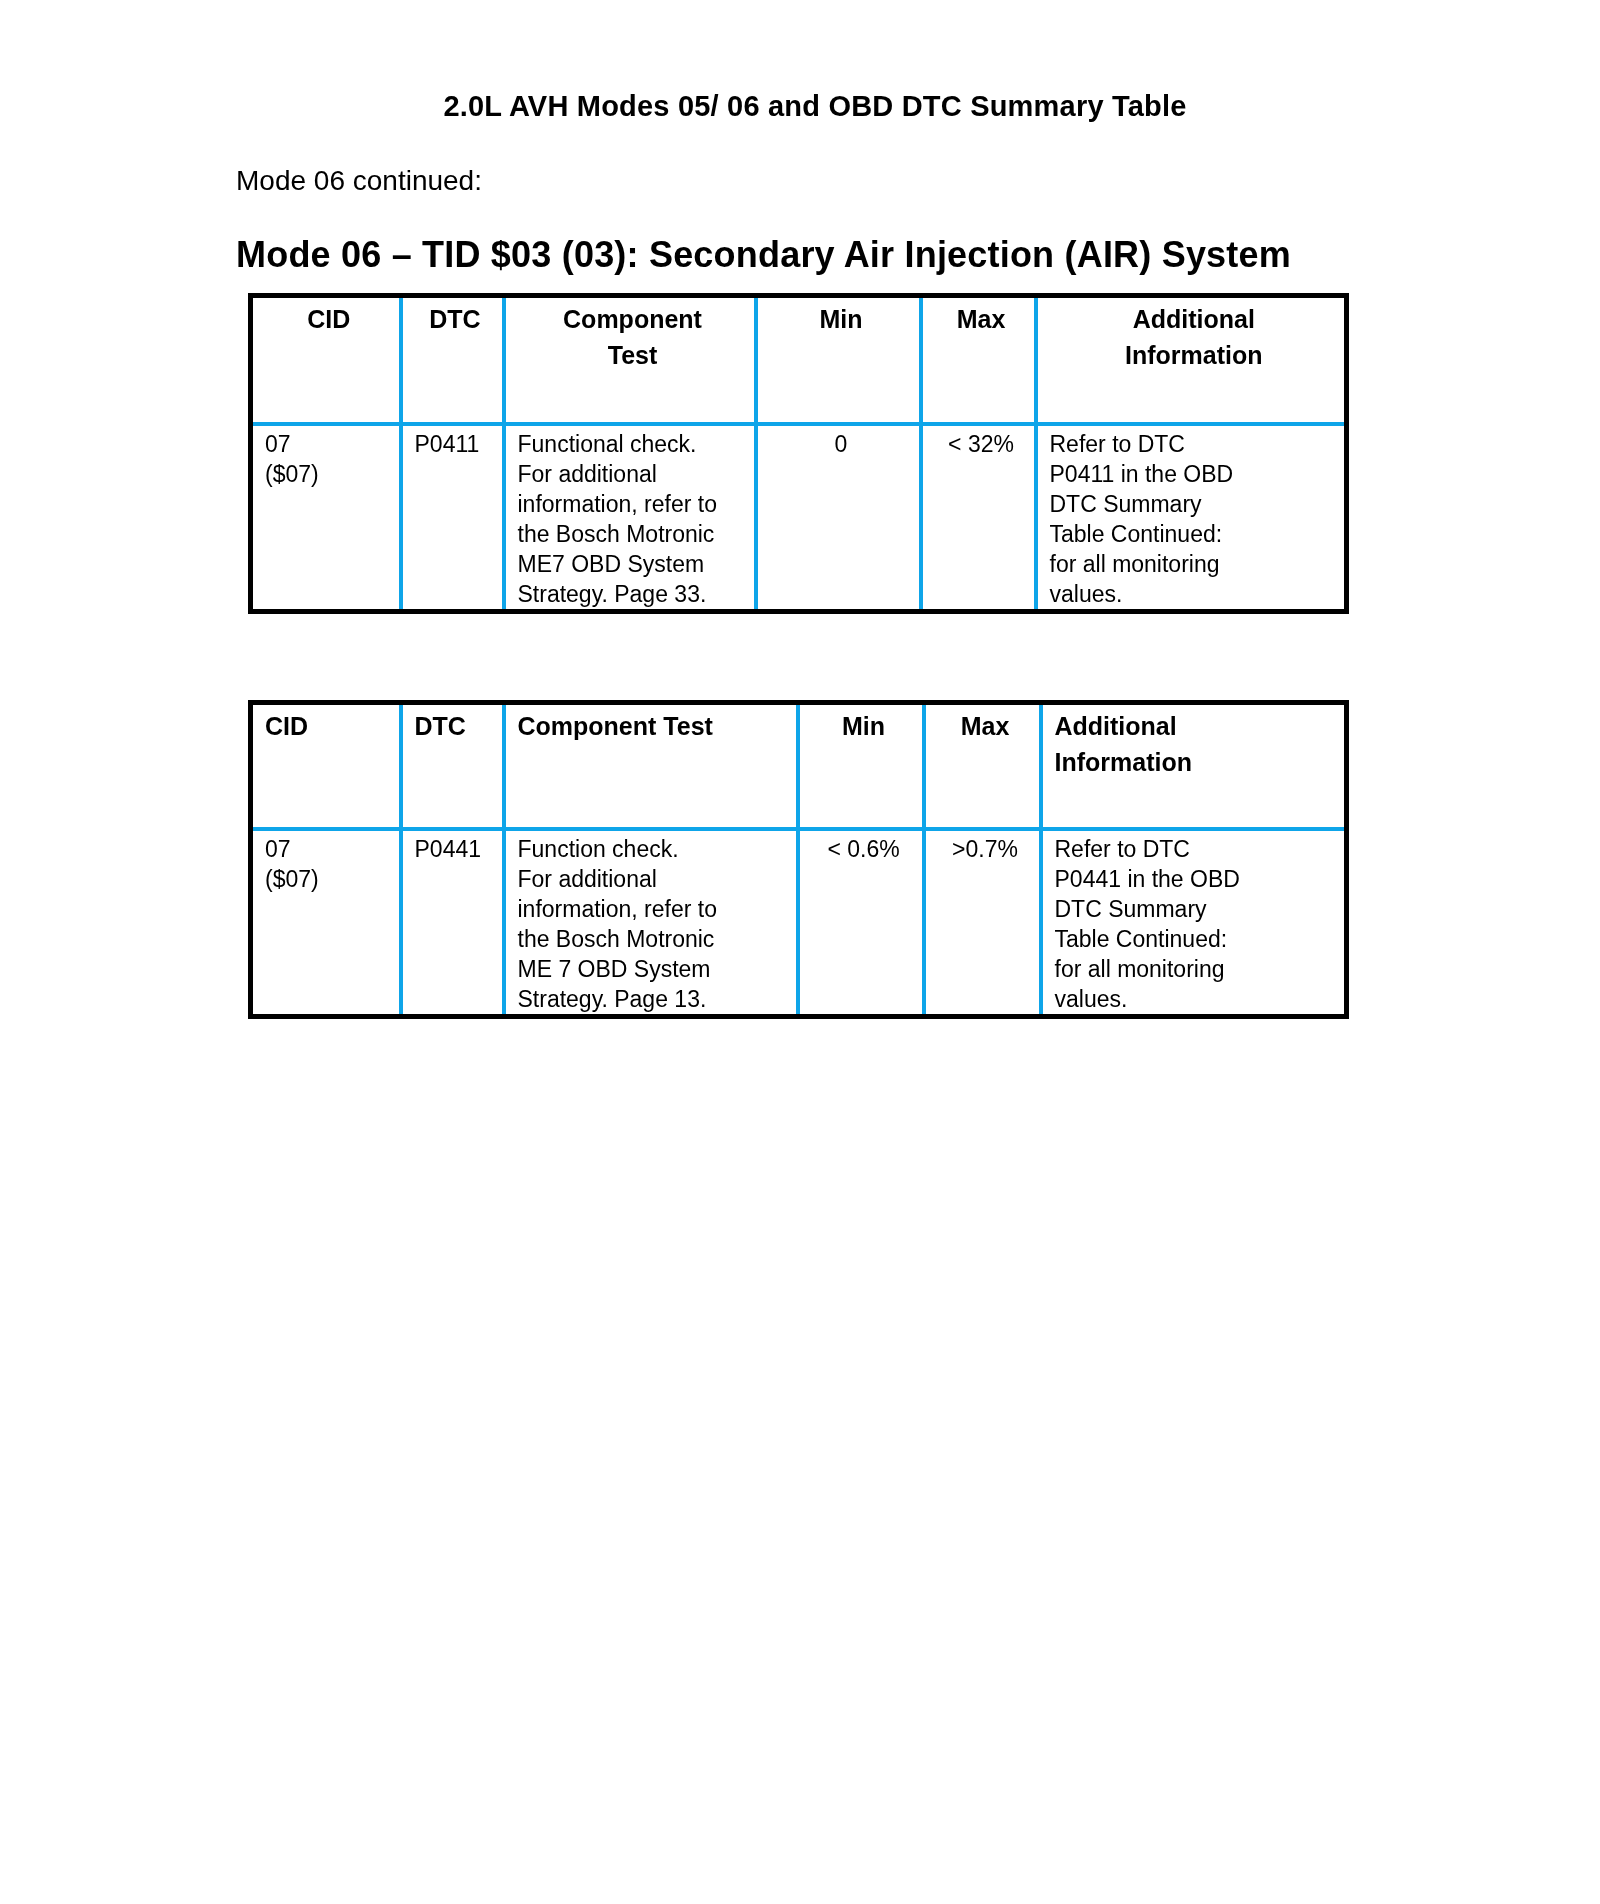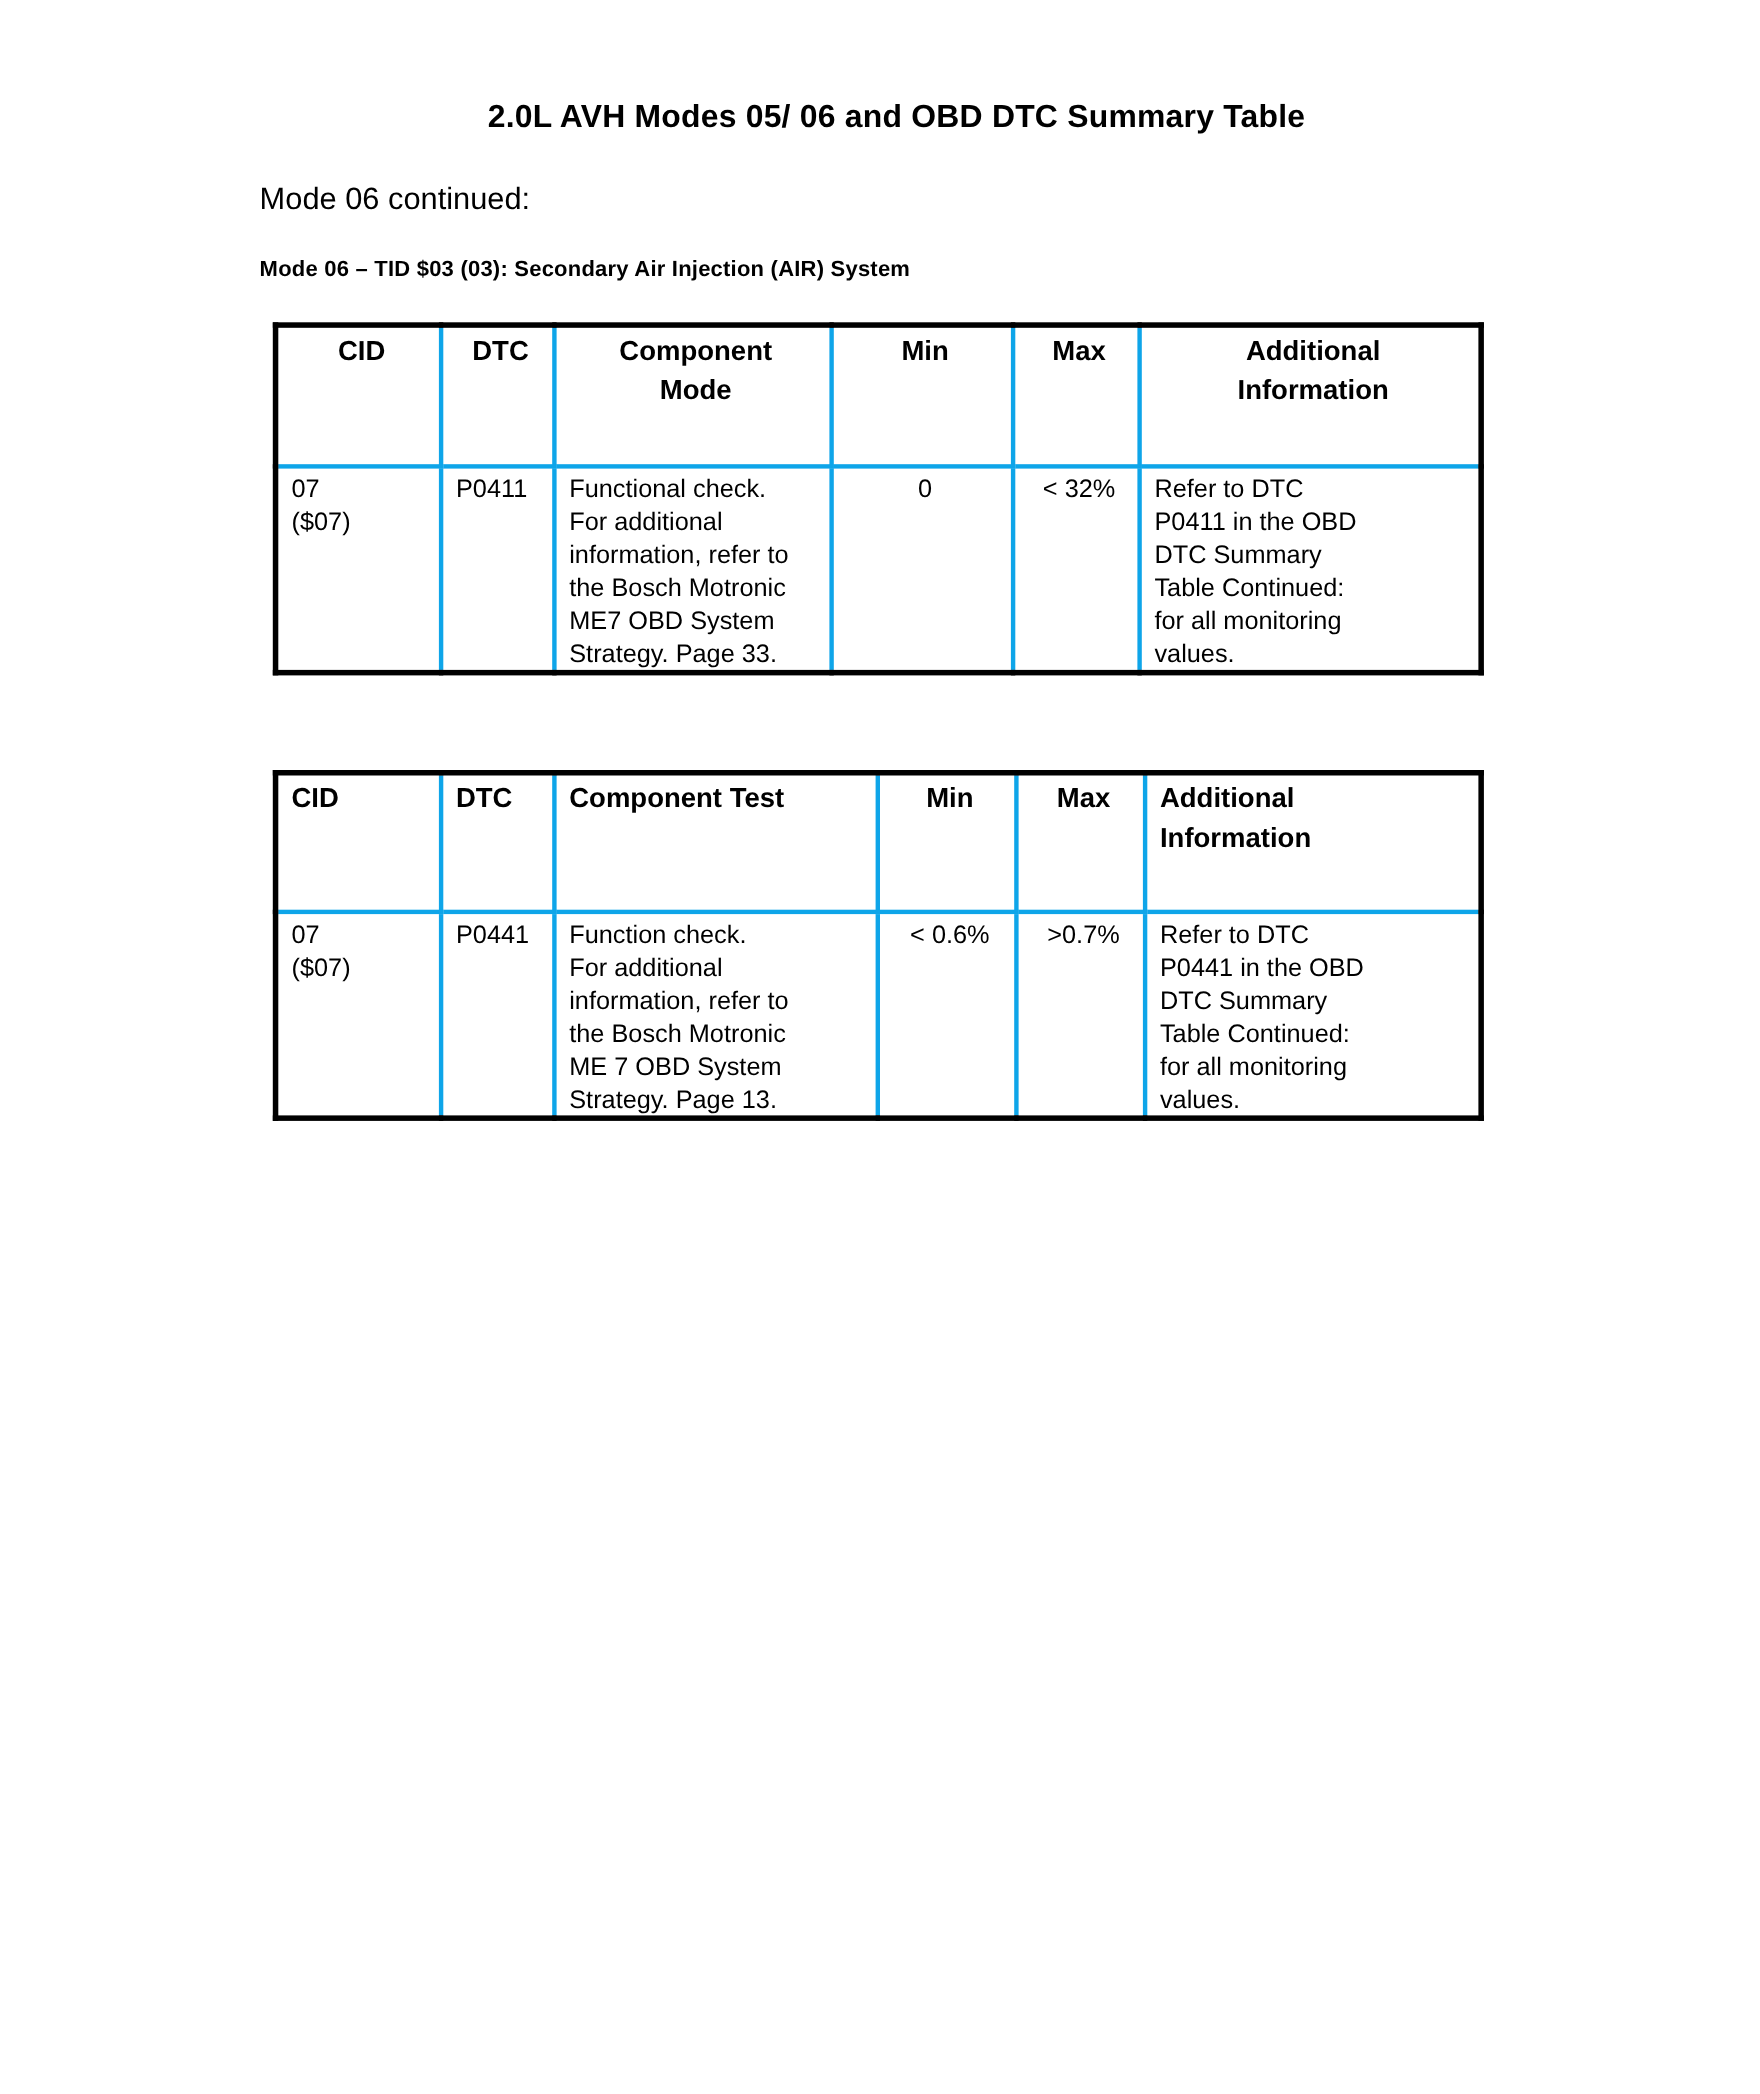--- a/index.html
+++ b/index.html
@@ -34,7 +34,7 @@
   .section-heading {
     position: absolute;
     left: 236px;
-    font-size: 20px;
+    font-size: 36px;
     font-weight: bold;
     margin: 0;
     letter-spacing: 0.2px;

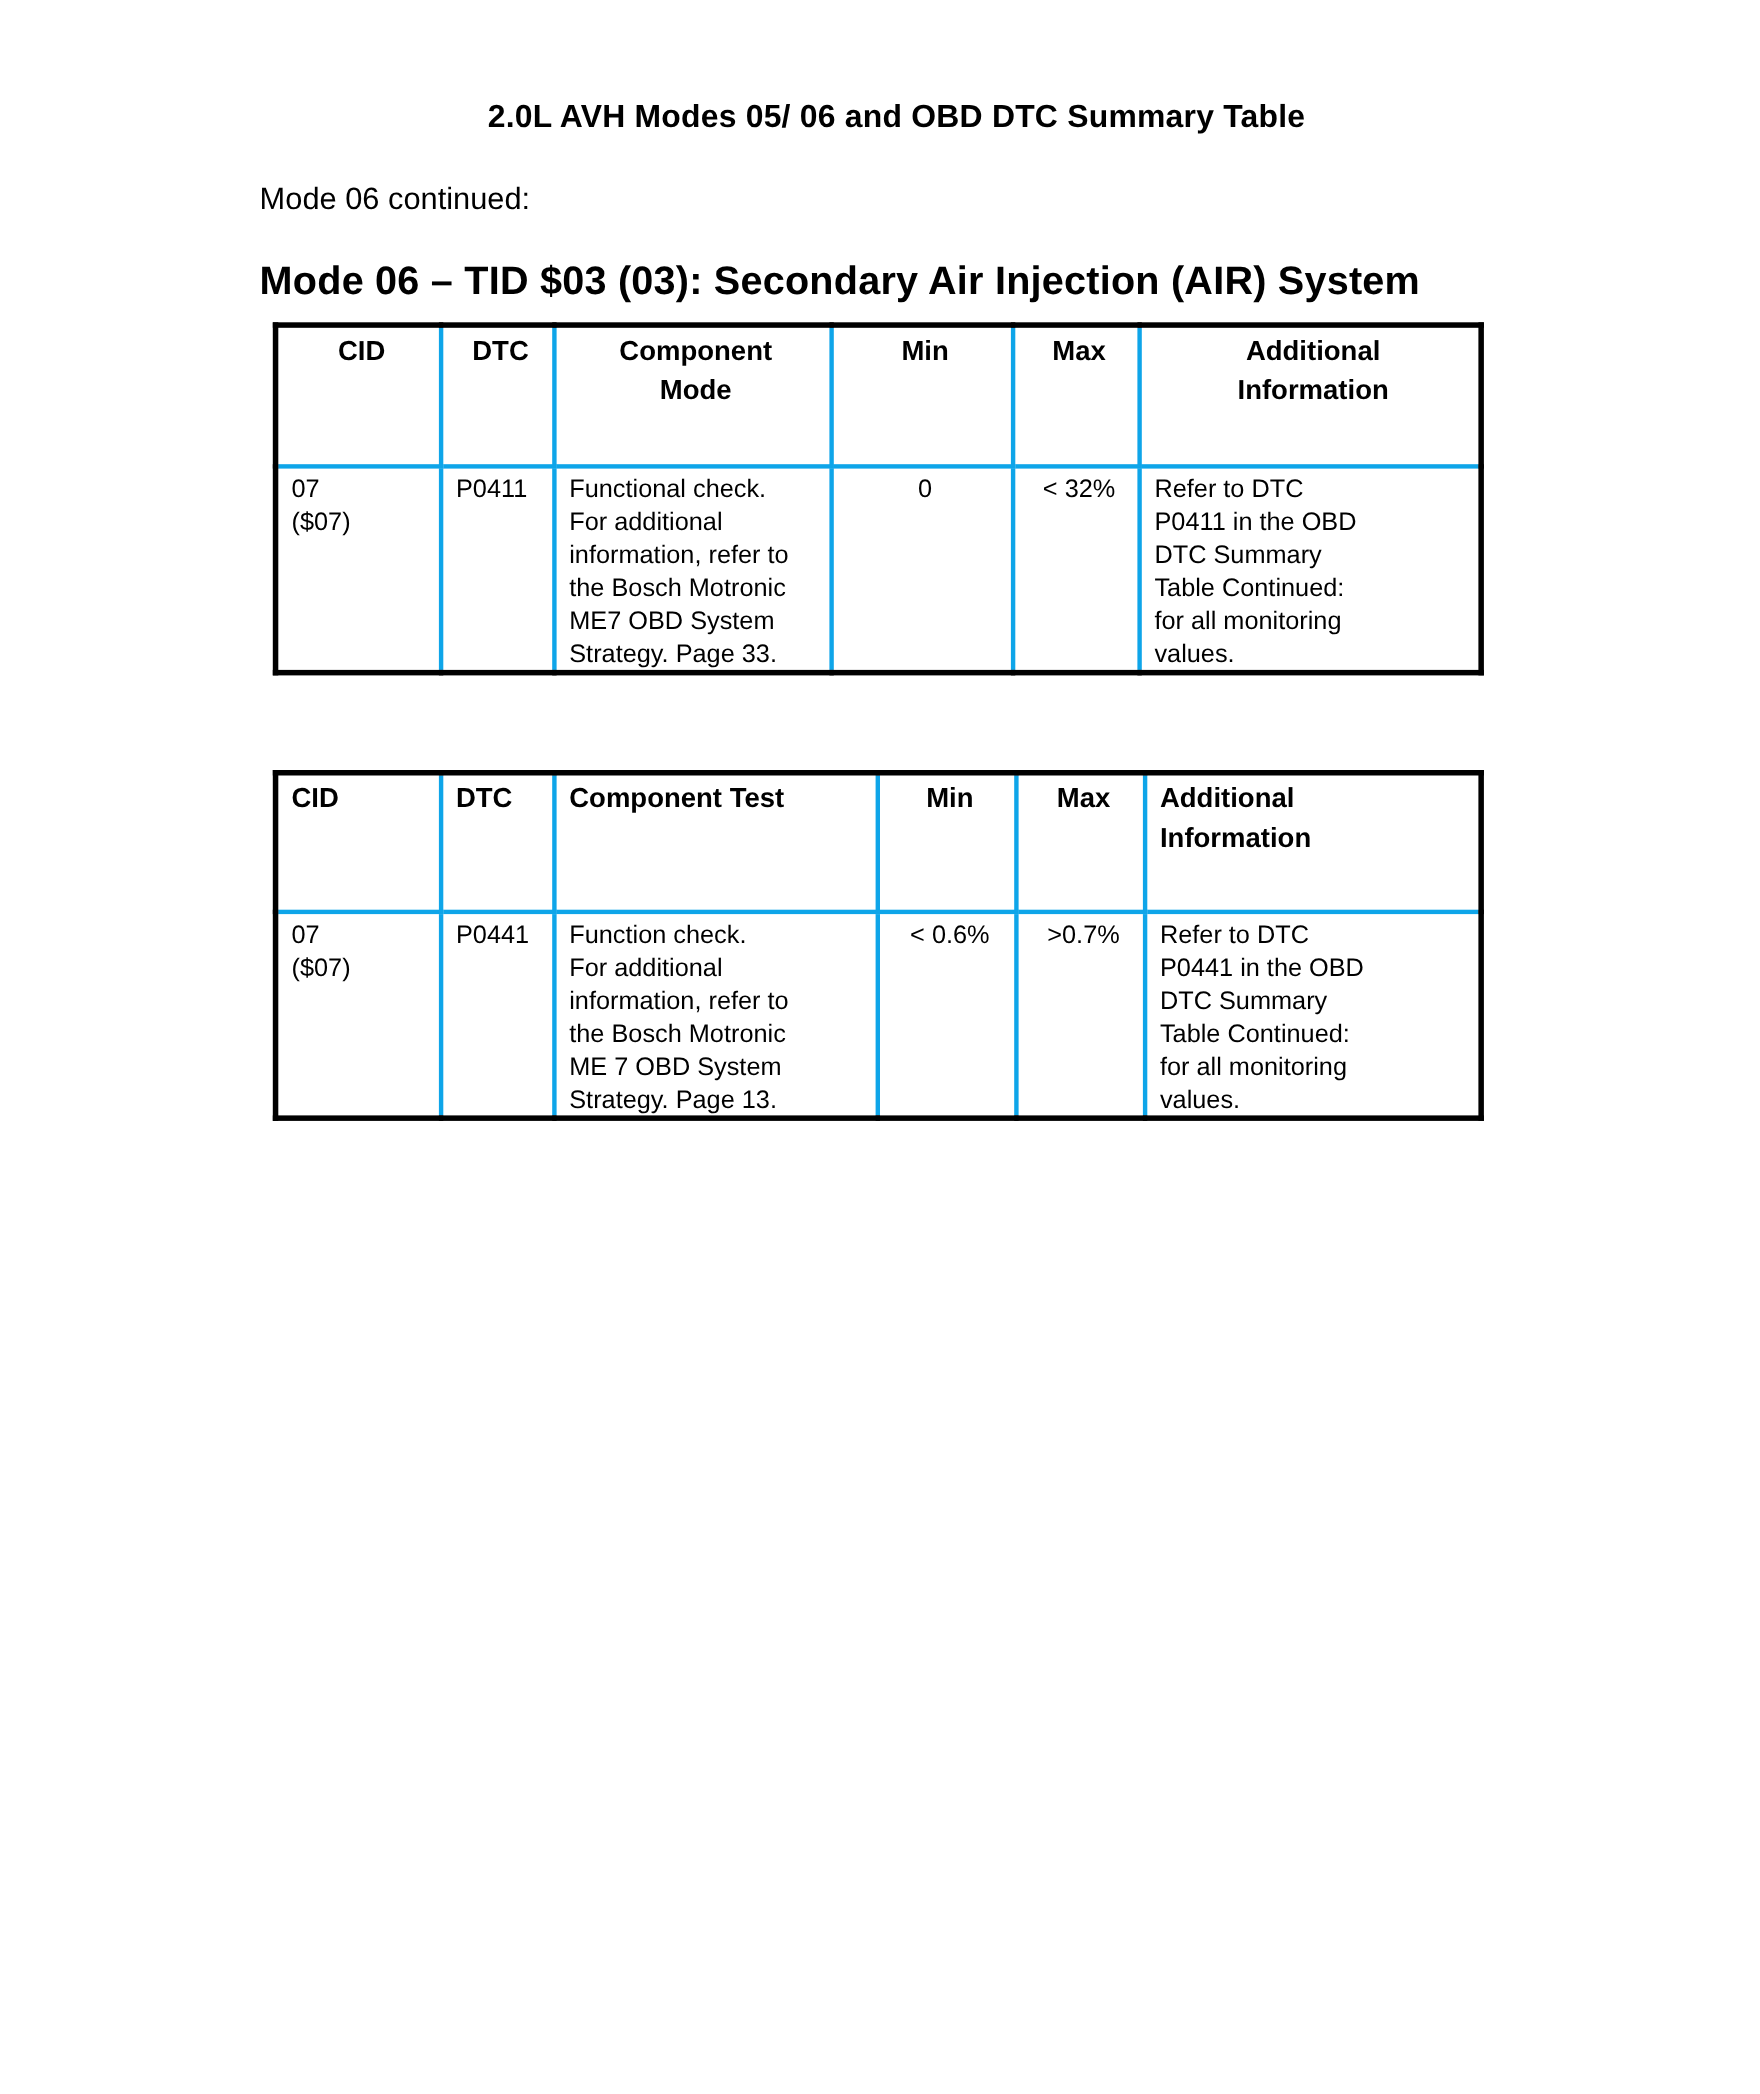--- a/index.html
+++ b/index.html
@@ -103,7 +103,7 @@
         <th class="ac">CID</th>
         <th class="ac">DTC</th>
         <th class="ac">Component
-Mode</th>
+Test</th>
         <th class="ac">Min</th>
         <th class="ac">Max</th>
         <th class="ac">Additional

